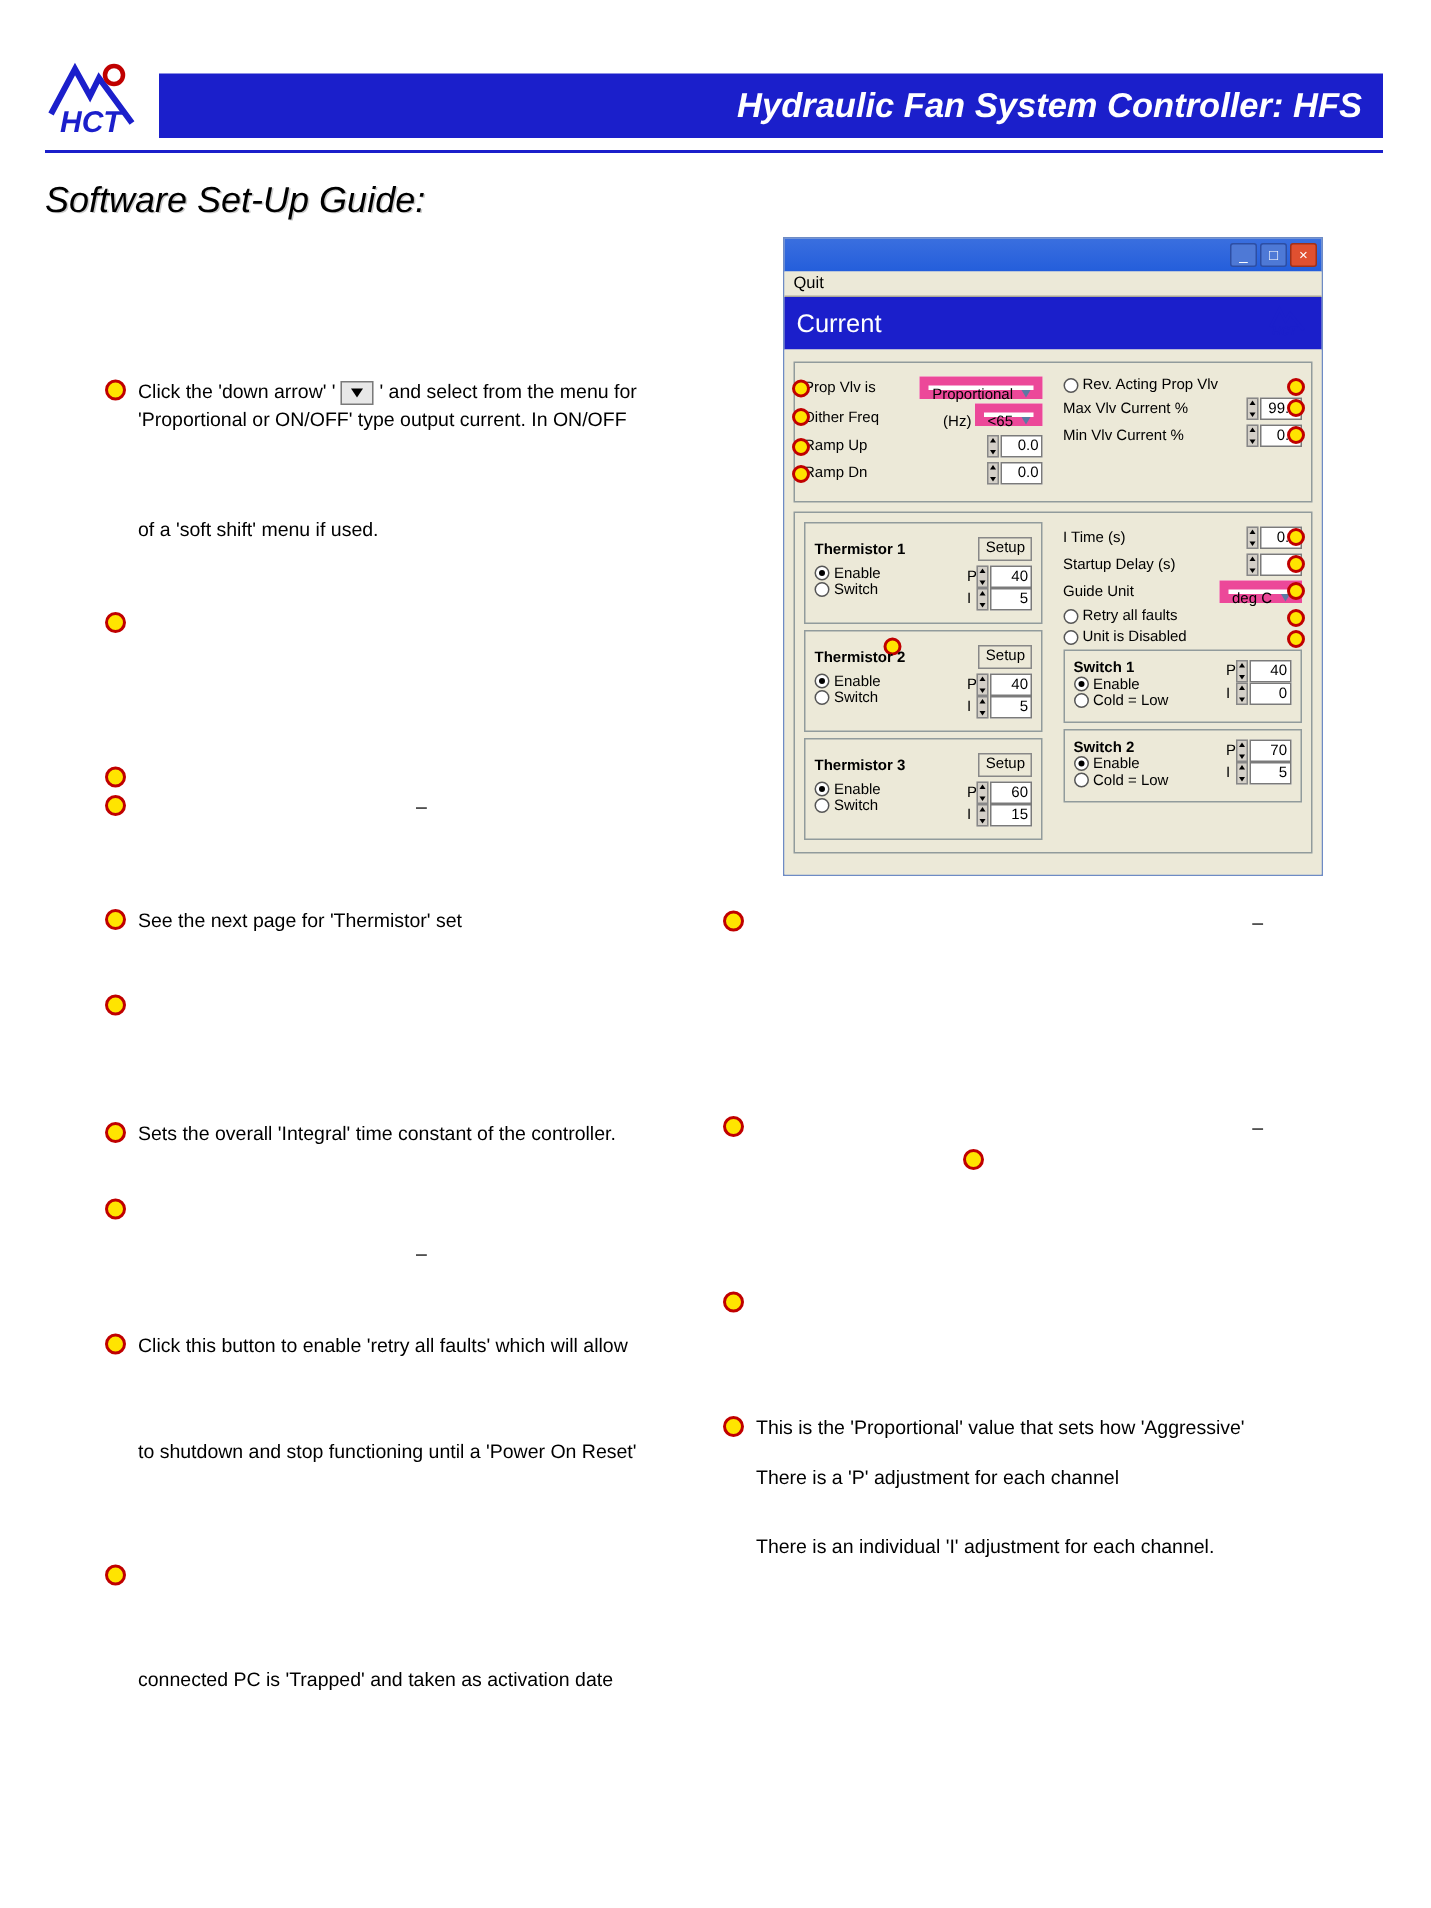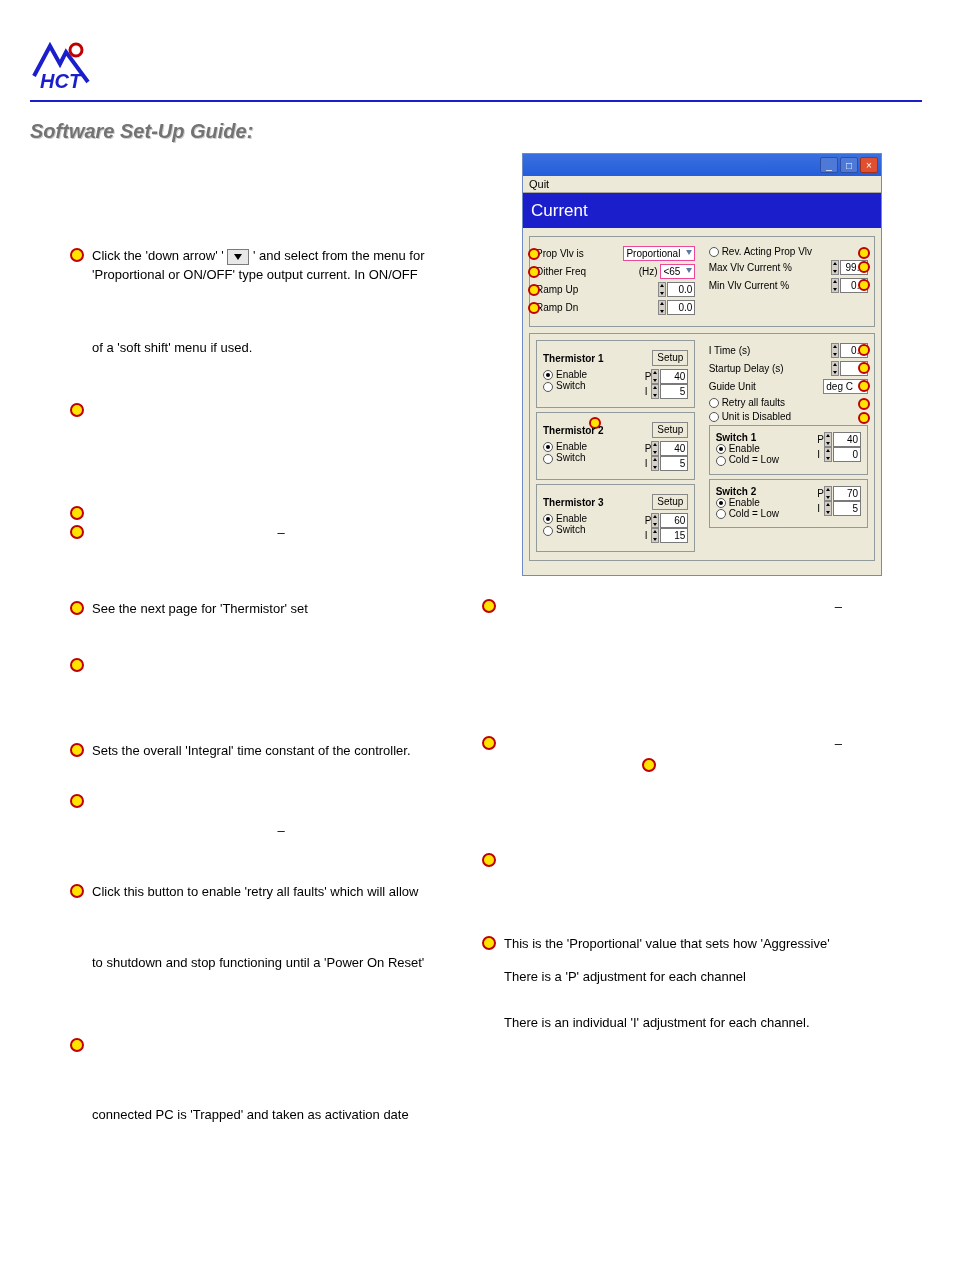--- a/index.html
+++ b/index.html
@@ -61,6 +61,9 @@
         <text x="10" y="58" font-size="20" font-weight="bold" font-style="italic" fill="#1b1fcb">HCT</text>
       </svg>
     </span>
+    <div class="title-bar">
+      <span>Hydraulic Fan System Controller: HFS</span>
+    </div>
   </div>
   <div class="rule"></div>
   <div class="section-title">Software Set-Up Guide:</div>

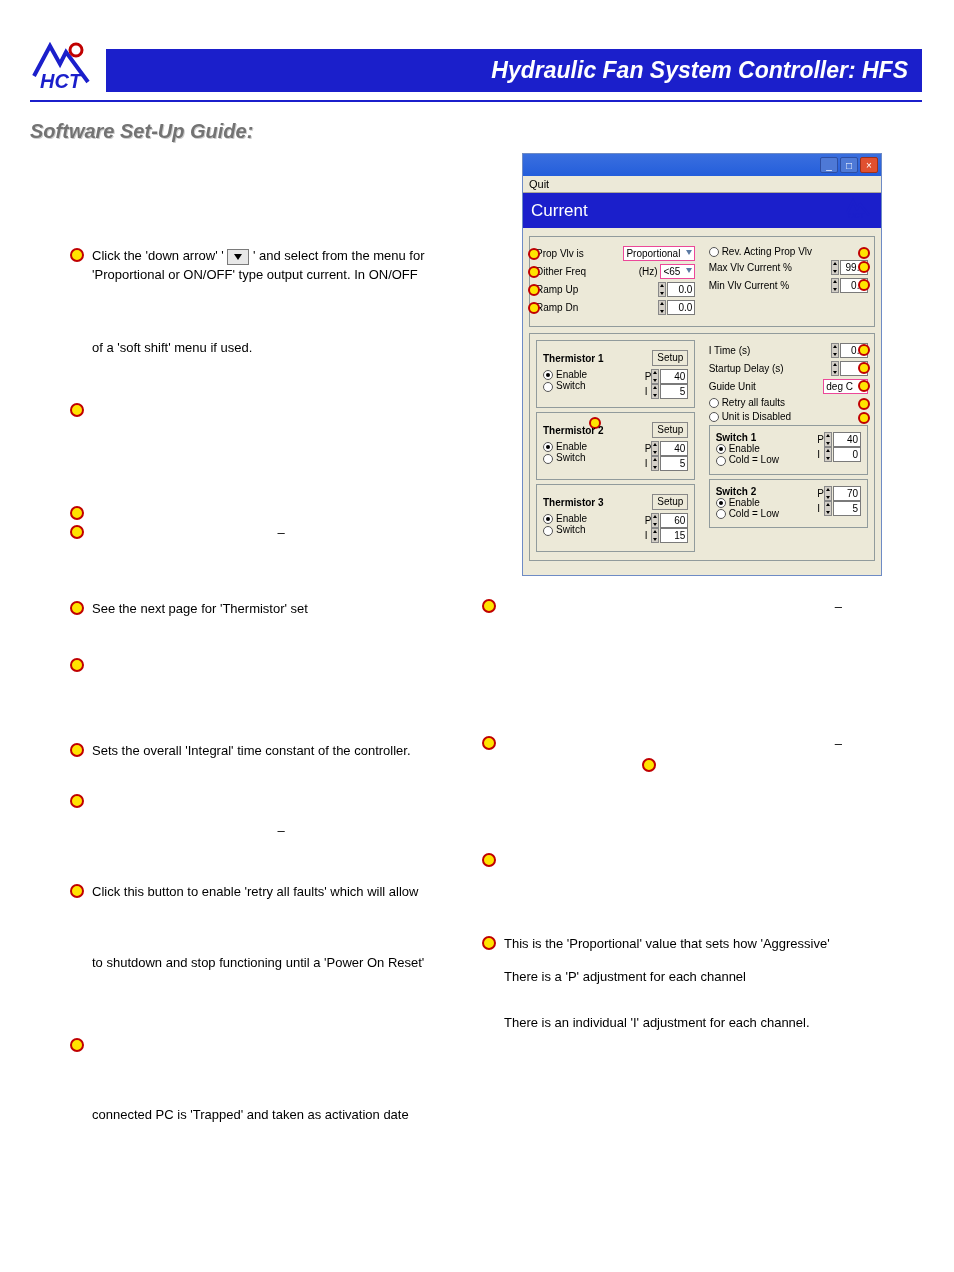--- a/index.html
+++ b/index.html
@@ -11,7 +11,7 @@
   .logo svg { width: 76px; height: 62px; }
   .title-bar { flex: 1; background: #1b1fcb; color: #fff; padding: 8px 14px 8px 0; text-align: right; font-weight: bold; font-size: 23px; font-style: italic; }
   .rule { height: 2px; background: #1b1fcb; margin: 6px 0 18px 0; }
-  .section-title { font-weight: bold; font-style: italic; color: #737373; font-size: 20px; margin-bottom: 10px; text-shadow: 1px 1px 0 #ccc; }
+  .section-title { font-weight: normal; font-style: italic; color: #000000; font-size: 24px; margin-bottom: 10px; text-shadow: 1px 1px 0 #ccc; }
   .columns { display: flex; gap: 12px; }
   .col-left { width: 440px; }
   .col-right { width: 420px; position: relative; }

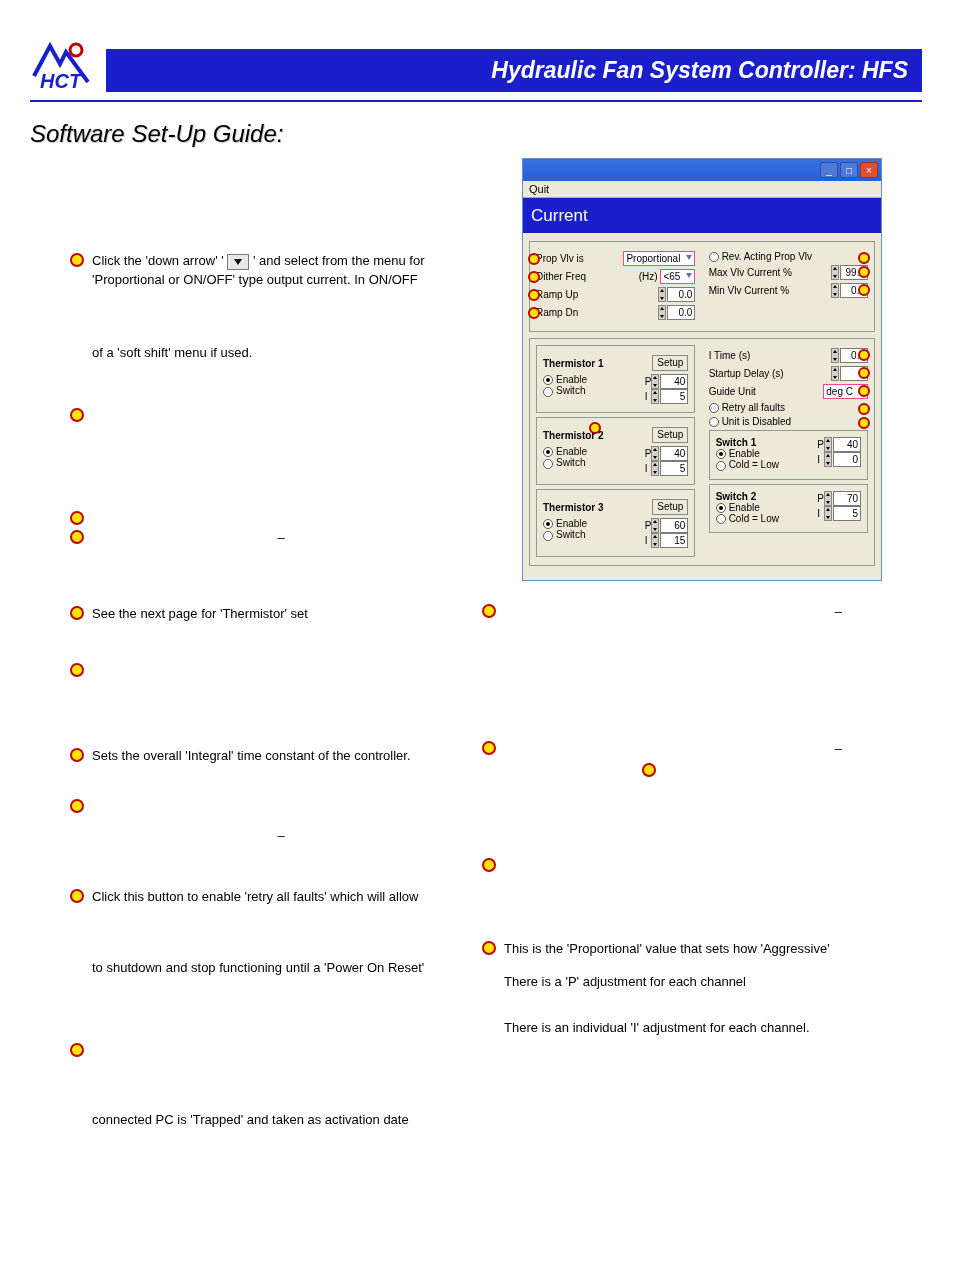--- a/index.html
+++ b/index.html
@@ -40,7 +40,7 @@
   .spinner::before { content:""; position:absolute; left:1px; top:1px; border-left:2px solid transparent; border-right:2px solid transparent; border-bottom:3px solid #000; }
   .spinner::after { content:""; position:absolute; left:1px; bottom:1px; border-left:2px solid transparent; border-right:2px solid transparent; border-top:3px solid #000; }
   .val-box { width: 28px; height:15px; border:1px solid #7a7a7a; background:#fff; text-align:right; padding:0 2px; font-size:10px; display:inline-block; line-height:13px;}
-  .sel-box { height:15px; border:1px solid #ec4899; background:#fff; font-size:10px; padding:0 14px 0 2px; position:relative; display:inline-block; line-height:13px; min-width:46px; }
+  .sel-box { height:15px; border:6px solid #ec4899; background:#fff; font-size:10px; padding:0 14px 0 2px; position:relative; display:inline-block; line-height:13px; min-width:46px; }
   .sel-box::after { content:""; position:absolute; right:2px; top:3px; border-left:3px solid transparent; border-right:3px solid transparent; border-top:5px solid #5b7aa3; }
   .radio { display:inline-block; width:10px; height:10px; border:1px solid #555; border-radius:50%; background:#fff; vertical-align:middle; margin-right:3px; position:relative; }
   .radio.sel::after { content:""; position:absolute; left:2px; top:2px; width:4px; height:4px; background:#000; border-radius:50%; }

